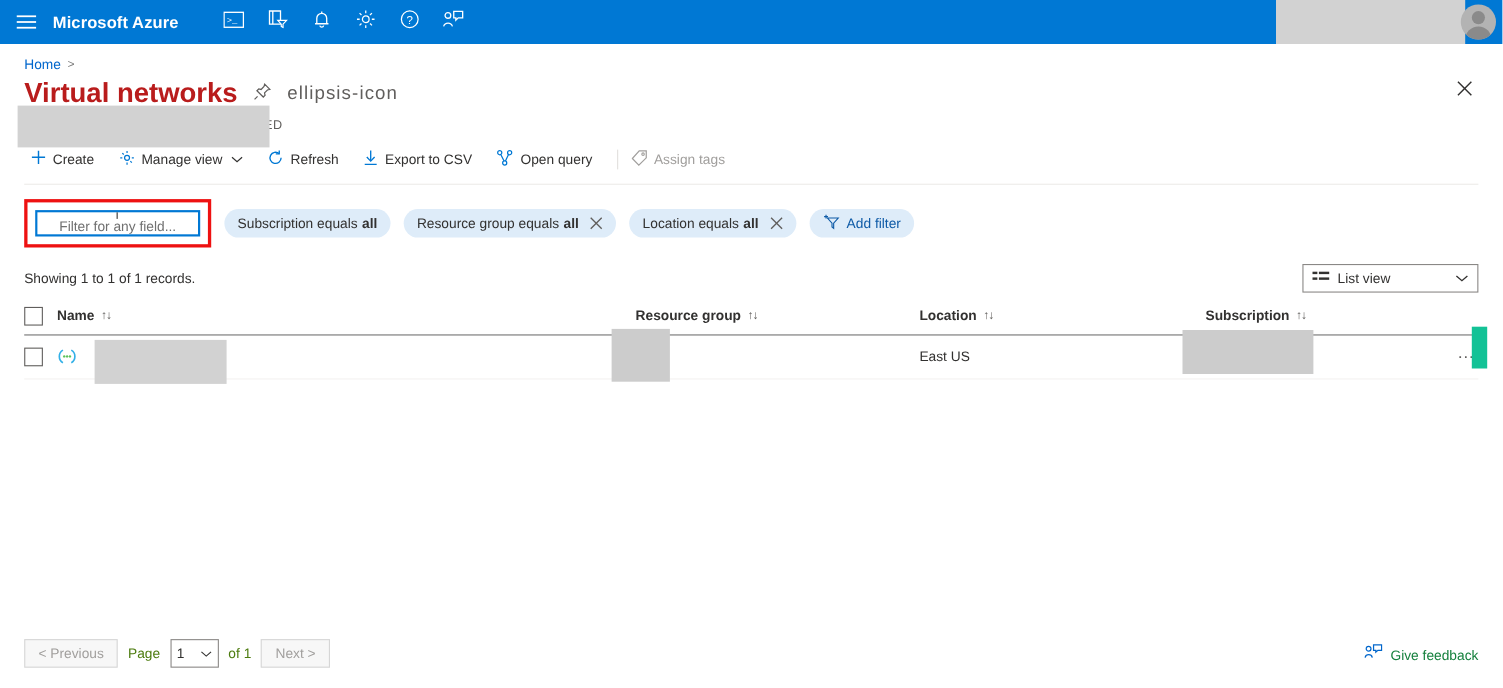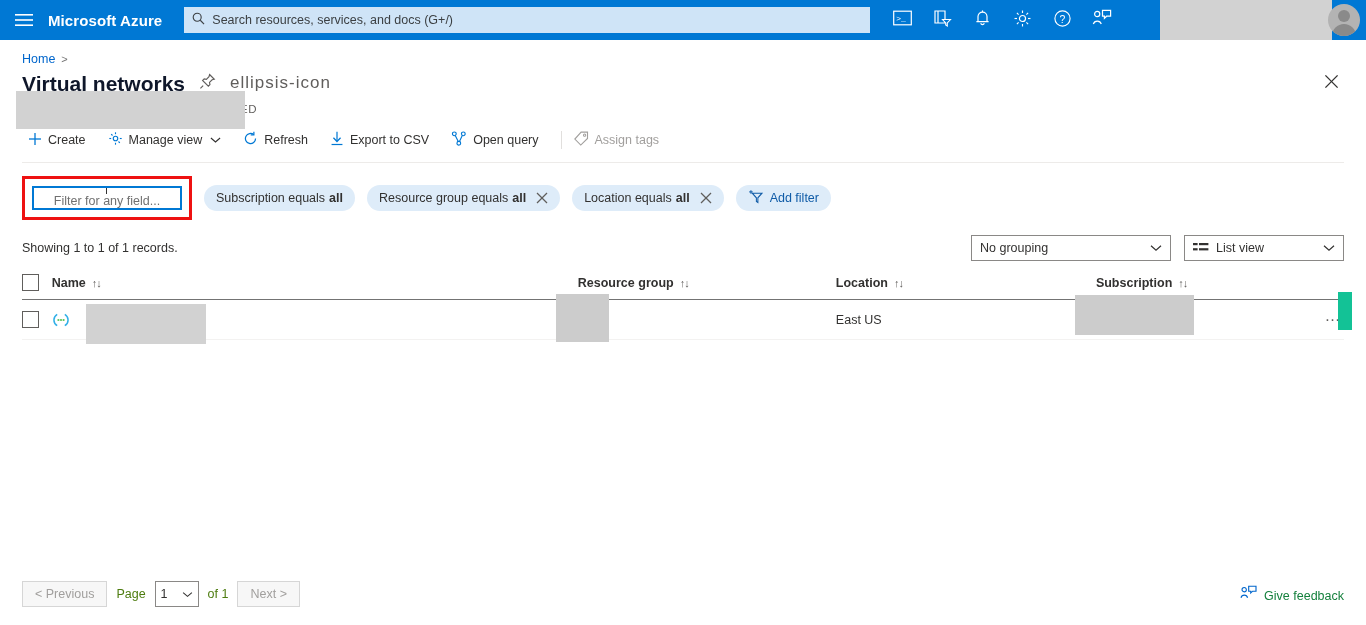--- a/index.html
+++ b/index.html
@@ -353,15 +353,6 @@
   </div>
   <div class="brand">Microsoft Azure</div>
 
-  <div class="globalsearch">
-    <span>
-      <svg width="13" height="13" viewBox="0 0 14 14">
-        <circle cx="5.6" cy="5.6" r="4.3" fill="none" stroke="#3c4043" stroke-width="1.2"></circle>
-        <line x1="8.9" y1="8.9" x2="13" y2="13" stroke="#3c4043" stroke-width="1.2"></line>
-      </svg>
-    </span>
-    <span class="ph">Search resources, services, and docs (G+/)</span>
-  </div>
 
   <div class="topicons">
     <div class="topicon">

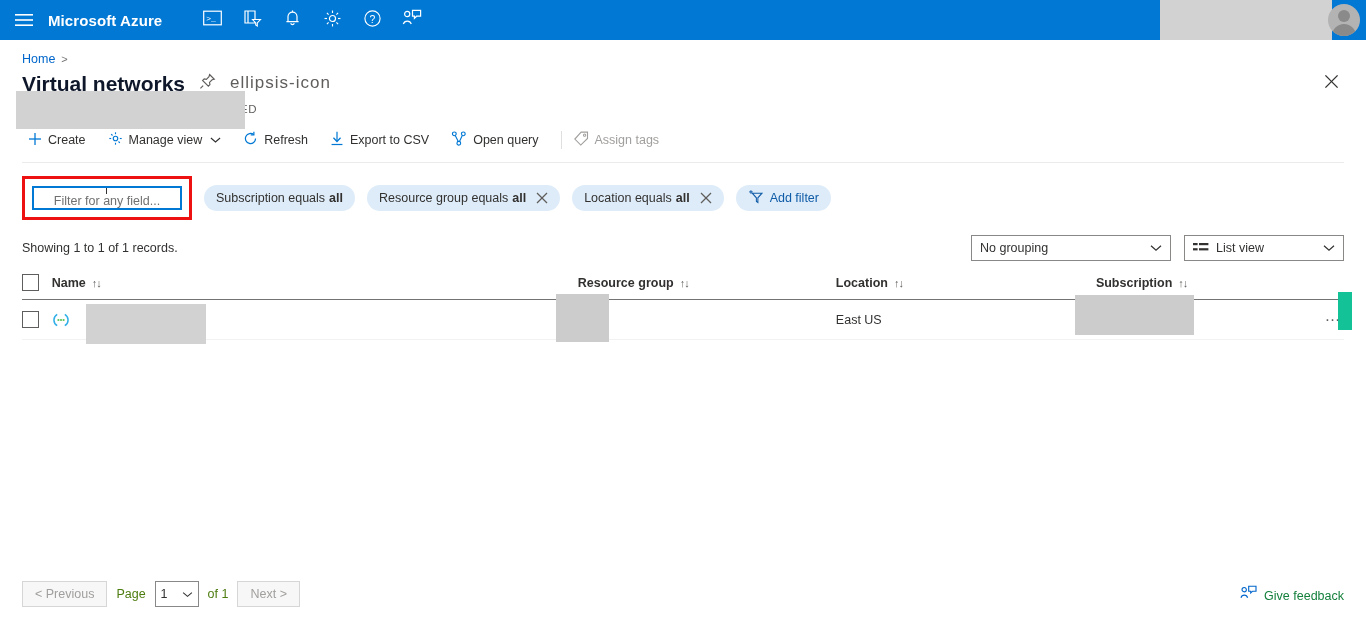--- a/index.html
+++ b/index.html
@@ -102,8 +102,8 @@
     position: relative;
   }
   .pagetitle {
-    font-size: 21px; font-weight: bold;
-    color: #0f172a; line-height: 1.1;
+    font-size: 25px; font-weight: bold;
+    color: #b91c1c; line-height: 1.1;
   }
   .ticon { cursor: pointer; display:flex; align-items:center; }
   .ellipsis-btn {

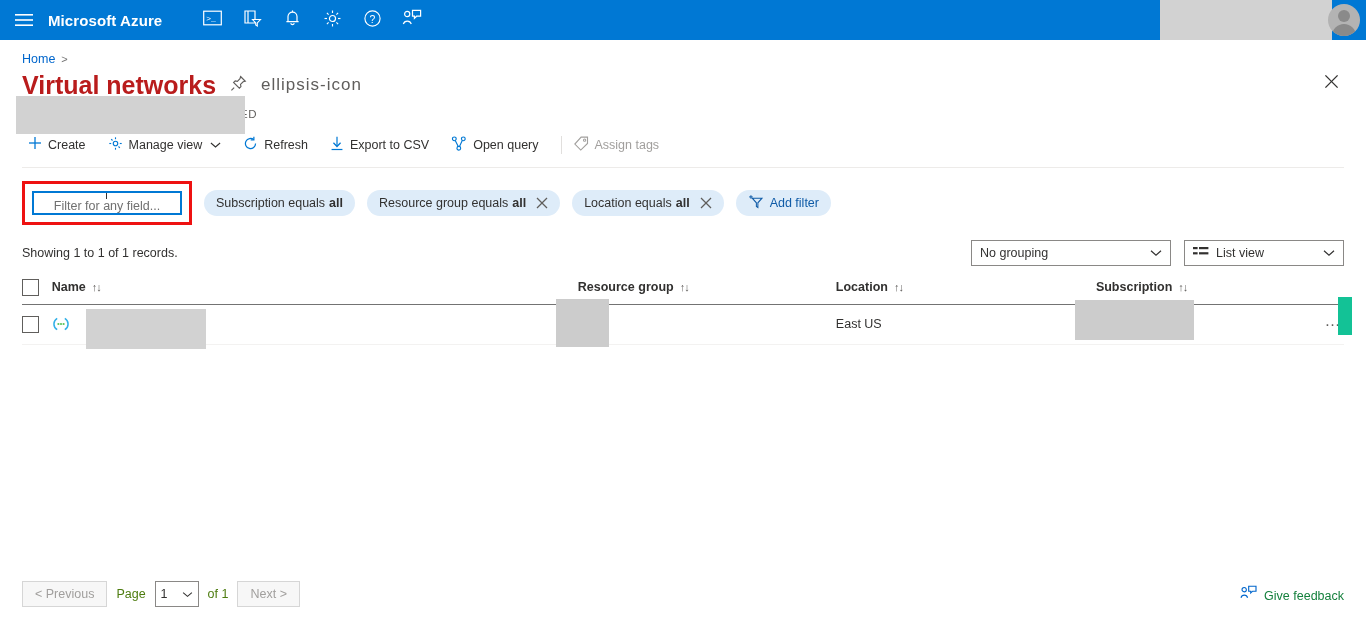--- a/index.html
+++ b/index.html
@@ -585,14 +585,6 @@
 <div class="records-row">
   <div class="records-text">Showing 1 to 1 of 1 records.</div>
   <div class="rightcontrols">
-    <div class="selectbox grouping">
-      <span class="lbl">No grouping</span>
-      <span>
-        <svg width="12" height="8" viewBox="0 0 12 8">
-          <polyline points="1,1.8 6,6.2 11,1.8" fill="none" stroke="#323130" stroke-width="1.2"></polyline>
-        </svg>
-      </span>
-    </div>
     <div class="selectbox listview">
       <span class="lbl">
         <span>

